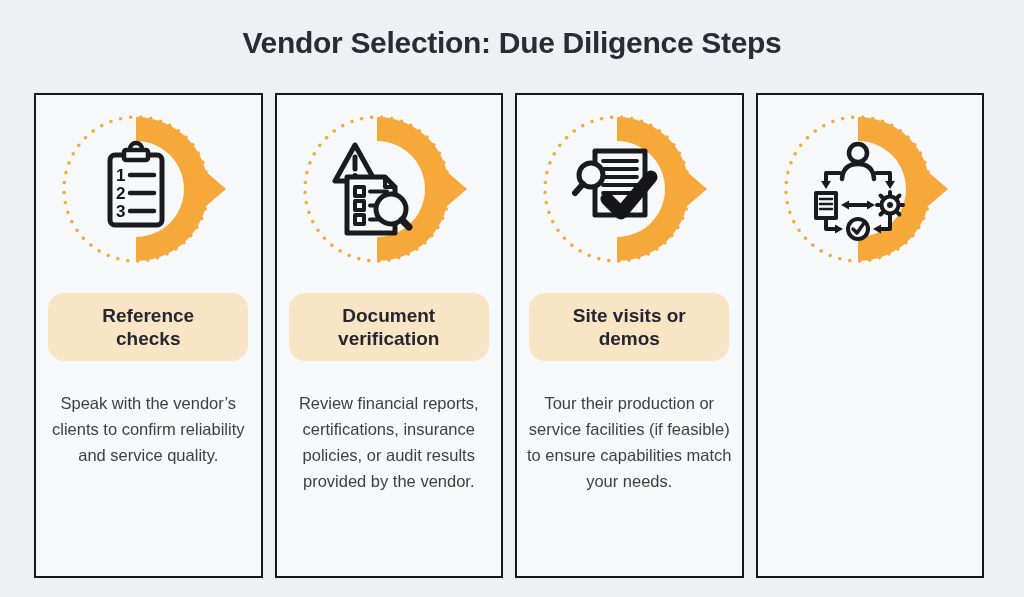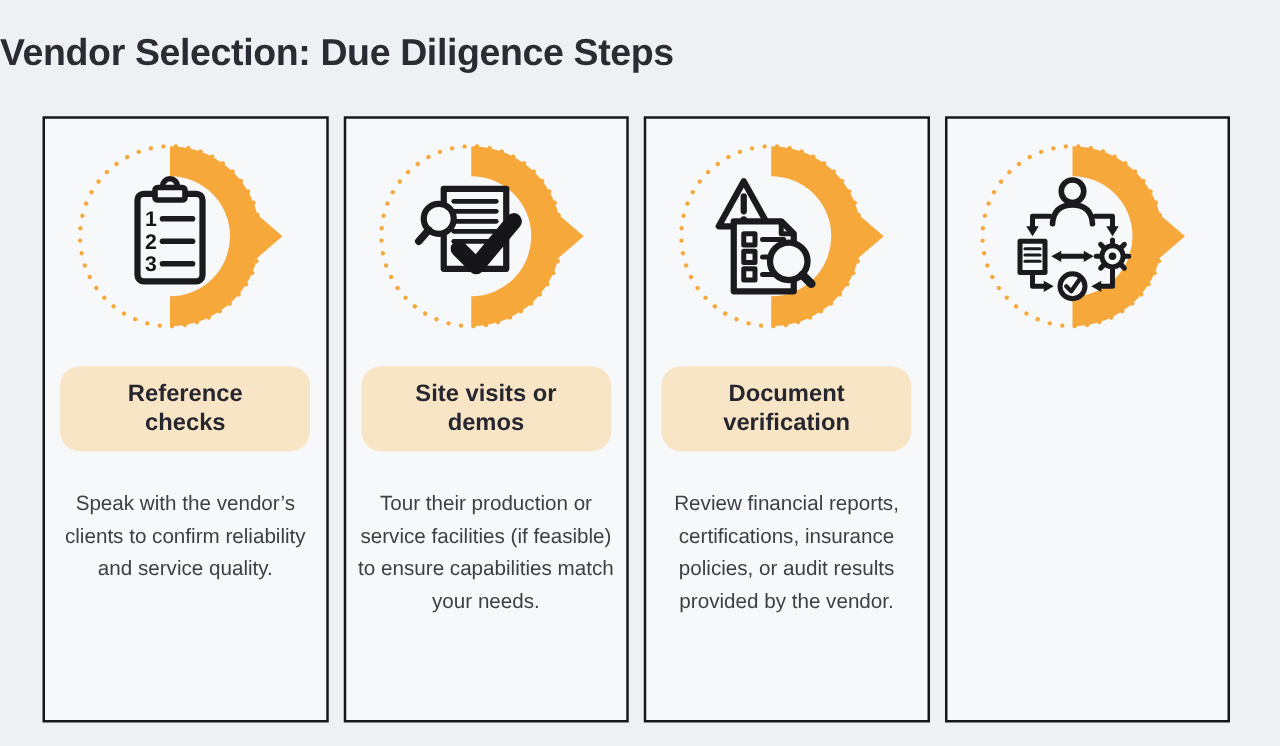--- a/index.html
+++ b/index.html
@@ -9,7 +9,7 @@
     font-family:"Liberation Sans",sans-serif;
   }
   .title{
-    text-align:left;margin:26px 0 0 0;
+    text-align:center;margin:26px 0 0 0;
     font-size:30px;font-weight:800;letter-spacing:-0.3px;
     color:#2B2B33;line-height:34px;
   }

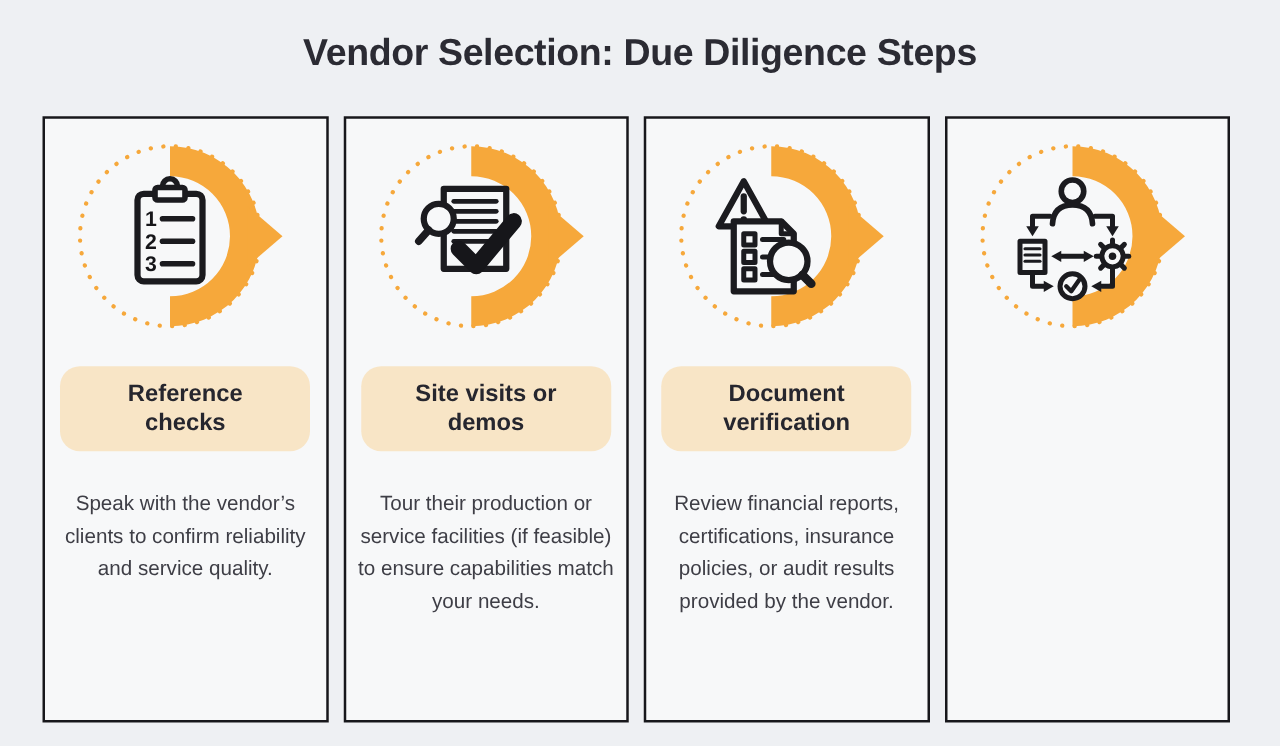--- a/index.html
+++ b/index.html
@@ -72,25 +72,6 @@
       <circle class="dots" cx="88" cy="100" r="72"></circle>
       <path class="arc" d="M88,28 A72,72 0 0 1 88,172 L88,148 A48,48 0 0 0 88,52 Z"></path>
       <polygon class="arc" points="150,76 178,100 150,124"></polygon>
-      <rect class="ink bgfill" x="66" y="62" width="50" height="64"></rect>
-      <line class="ink" style="stroke-width:3.8" x1="74" y1="72" x2="108" y2="72"></line>
-      <line class="ink" style="stroke-width:3.8" x1="74" y1="80" x2="108" y2="80"></line>
-      <line class="ink" style="stroke-width:3.8" x1="74" y1="88" x2="108" y2="88"></line>
-      <line class="ink" style="stroke-width:3.8" x1="74" y1="96" x2="108" y2="96"></line>
-      <line class="ink" style="stroke-width:3.8" x1="74" y1="104" x2="108" y2="104"></line>
-      <circle class="ink bgfill" cx="62" cy="86" r="12"></circle>
-      <line class="ink" style="stroke-width:6" x1="54" y1="95" x2="46" y2="104"></line>
-      <polyline points="78,110 92,124 122,88" style="fill:none;stroke:#16161A;stroke-width:13;stroke-linecap:round;stroke-linejoin:round"></polyline>
-    </svg>
-    <div class="badge">Site visits or demos</div>
-    <div class="desc">Tour their production or service facilities (if feasible) to ensure capabilities match your needs.</div>
-  </div>
-
-  <div class="card">
-    <svg class="halo" width="200" height="200" viewBox="0 0 200 200">
-      <circle class="dots" cx="88" cy="100" r="72"></circle>
-      <path class="arc" d="M88,28 A72,72 0 0 1 88,172 L88,148 A48,48 0 0 0 88,52 Z"></path>
-      <polygon class="arc" points="150,76 178,100 150,124"></polygon>
       <path class="ink bgfill" d="M66,56 L46,92 H86 Z"></path>
       <line class="ink" x1="66" y1="68" x2="66" y2="80"></line>
       <circle class="solid" cx="66" cy="86.5" r="2.6"></circle>
@@ -107,6 +88,25 @@
     </svg>
     <div class="badge">Document verification</div>
     <div class="desc">Review financial reports, certifications, insurance policies, or audit results provided by the vendor.</div>
+  </div>
+
+  <div class="card">
+    <svg class="halo" width="200" height="200" viewBox="0 0 200 200">
+      <circle class="dots" cx="88" cy="100" r="72"></circle>
+      <path class="arc" d="M88,28 A72,72 0 0 1 88,172 L88,148 A48,48 0 0 0 88,52 Z"></path>
+      <polygon class="arc" points="150,76 178,100 150,124"></polygon>
+      <rect class="ink bgfill" x="66" y="62" width="50" height="64"></rect>
+      <line class="ink" style="stroke-width:3.8" x1="74" y1="72" x2="108" y2="72"></line>
+      <line class="ink" style="stroke-width:3.8" x1="74" y1="80" x2="108" y2="80"></line>
+      <line class="ink" style="stroke-width:3.8" x1="74" y1="88" x2="108" y2="88"></line>
+      <line class="ink" style="stroke-width:3.8" x1="74" y1="96" x2="108" y2="96"></line>
+      <line class="ink" style="stroke-width:3.8" x1="74" y1="104" x2="108" y2="104"></line>
+      <circle class="ink bgfill" cx="62" cy="86" r="12"></circle>
+      <line class="ink" style="stroke-width:6" x1="54" y1="95" x2="46" y2="104"></line>
+      <polyline points="78,110 92,124 122,88" style="fill:none;stroke:#16161A;stroke-width:13;stroke-linecap:round;stroke-linejoin:round"></polyline>
+    </svg>
+    <div class="badge">Site visits or demos</div>
+    <div class="desc">Tour their production or service facilities (if feasible) to ensure capabilities match your needs.</div>
   </div>
 
   <div class="card">

